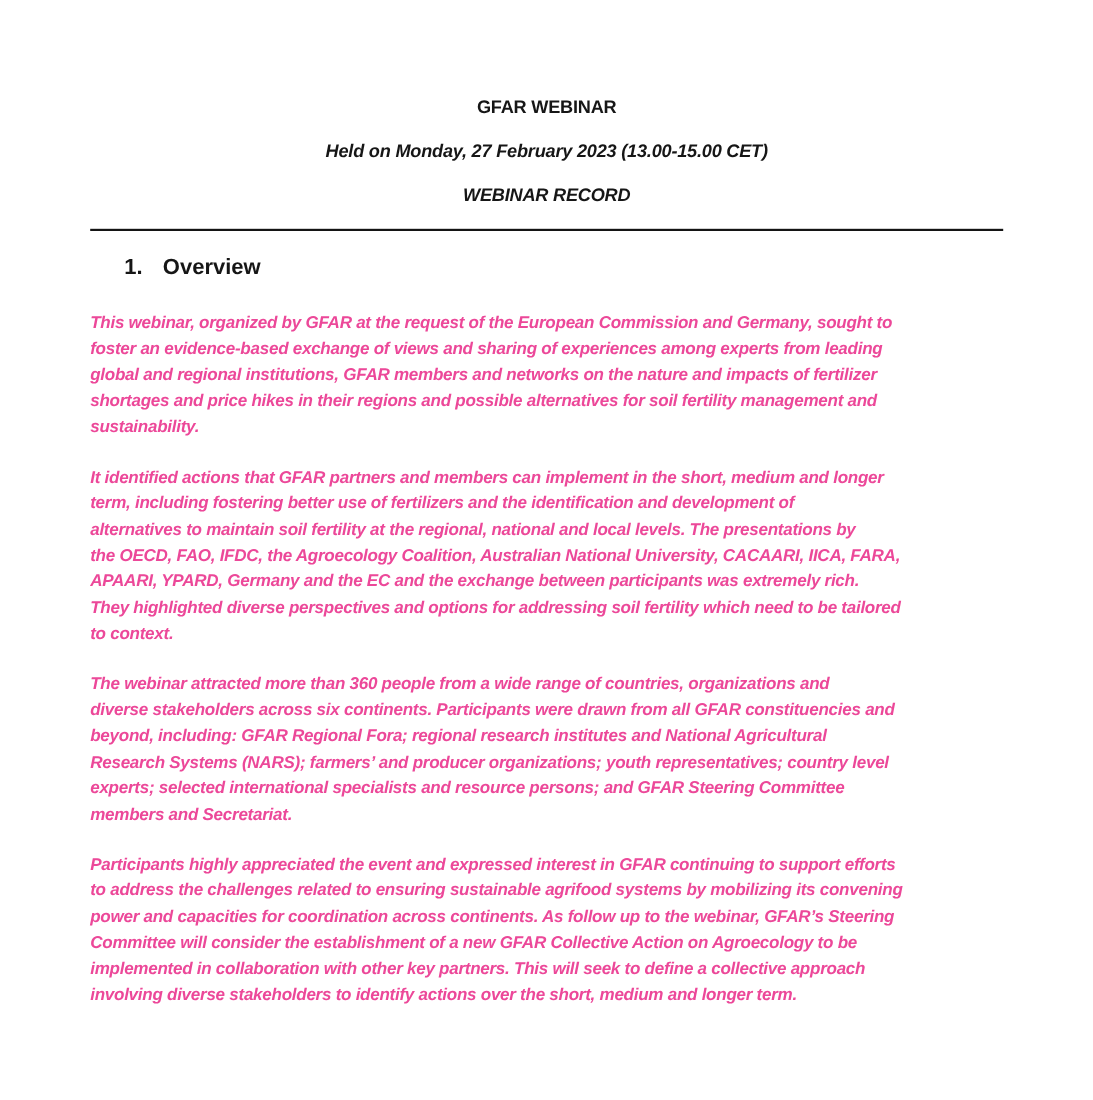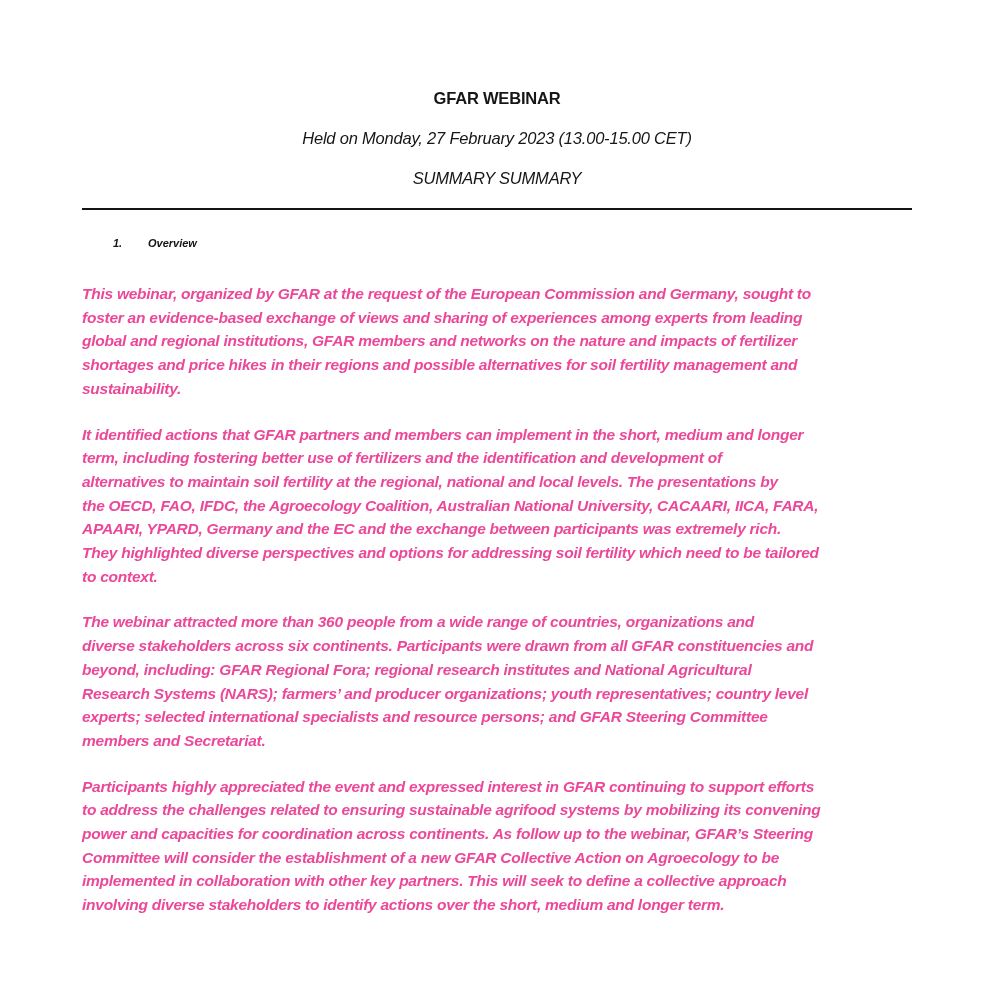--- a/index.html
+++ b/index.html
@@ -27,7 +27,7 @@
   }
   .h-bold        { font-weight: 700; }
   .h-italic      { font-style: italic; }
-  .h-bolditalic  { font-weight: 400; font-style: italic; }
+  .h-bolditalic  { font-weight: 700; font-style: italic; }
   .rule {
     border: none;
     border-top: 2px solid #141414;

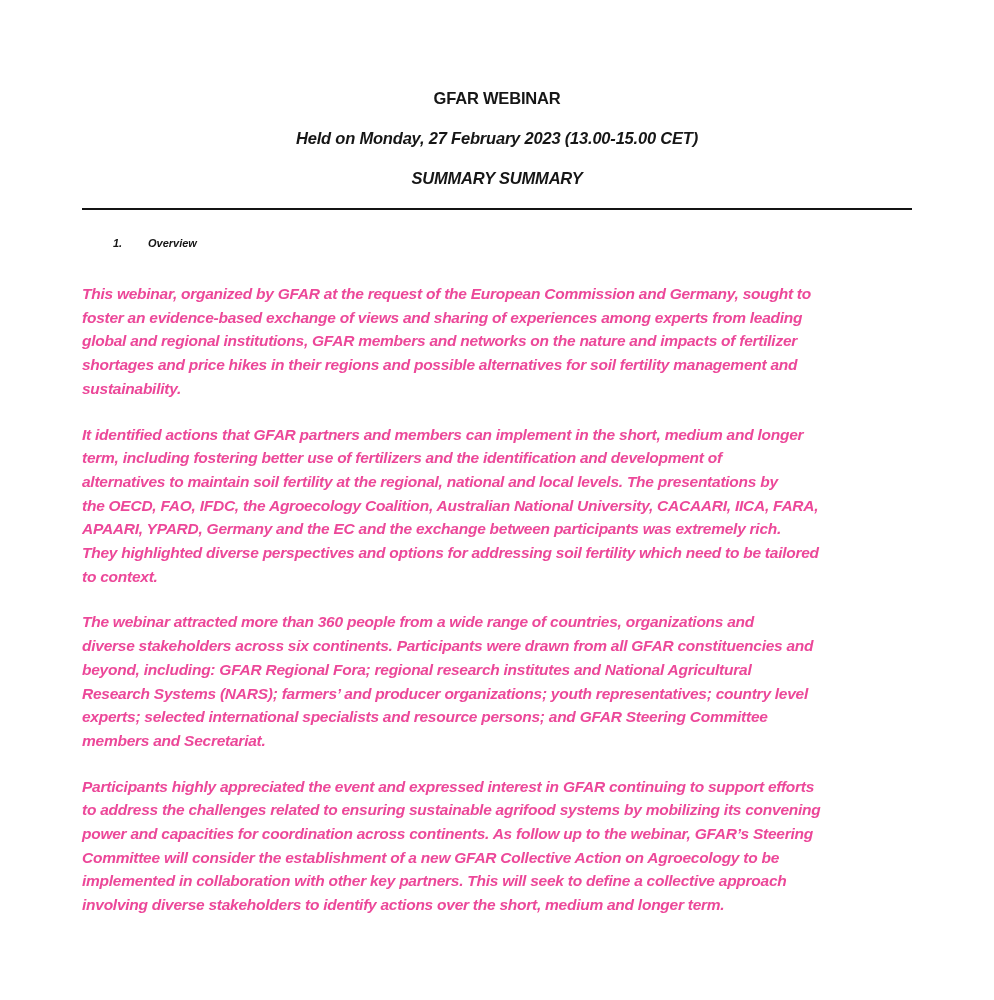--- a/index.html
+++ b/index.html
@@ -67,7 +67,7 @@
   <header class="doc-header">
     <p class="h-bold">GFAR WEBINAR</p>
     <p class="h-bolditalic">Held on Monday, 27 February 2023 (13.00-15.00 CET)</p>
-    <p class="h-bolditalic">SUMMARY SUMMARY</p>
+    <p class="h-bolditalic">WEBINAR RECORD</p>
   </header>
 
   <hr class="rule">

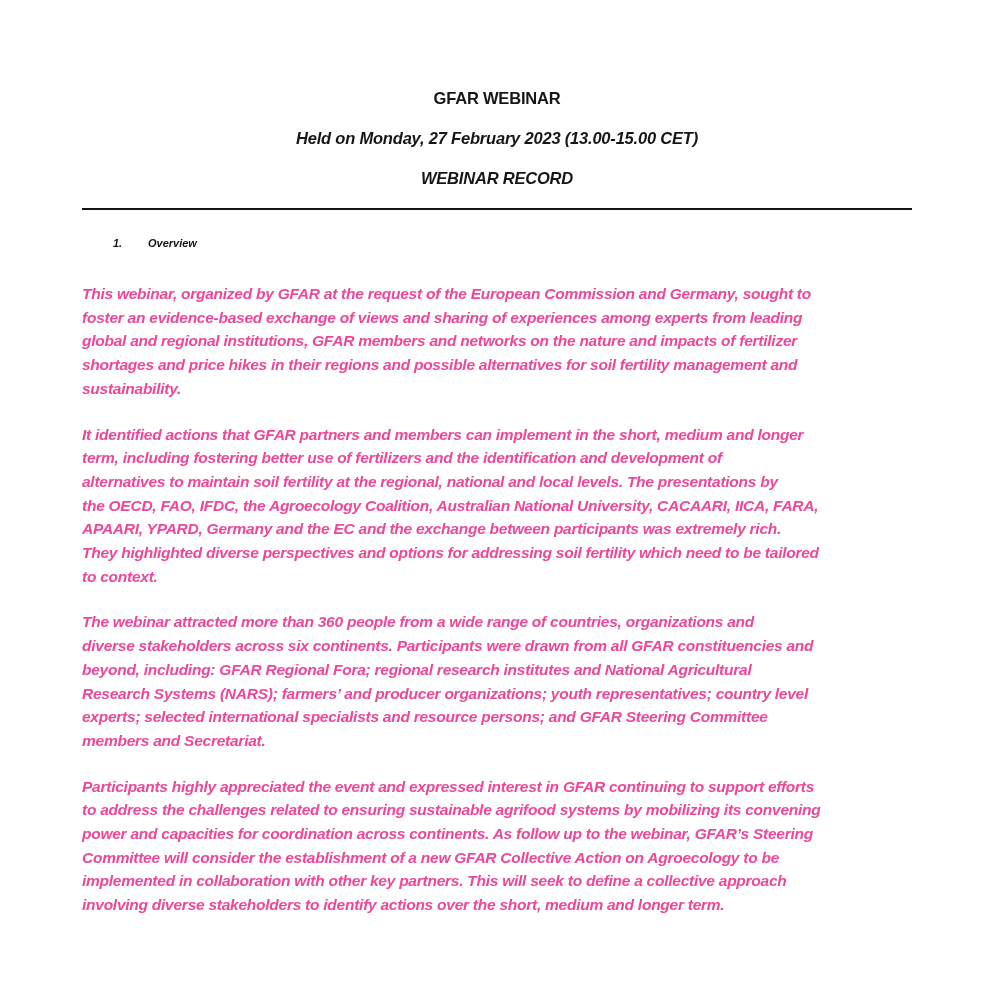--- a/index.html
+++ b/index.html
@@ -38,9 +38,8 @@
   .section-heading {
     margin: 23px 0 0 31px;
     font-weight: 700;
-    font-size: 11px;
+    font-size: 20px;
     line-height: 20px;
-    font-style: italic;
   }
   .section-heading .num {
     display: inline-block;

